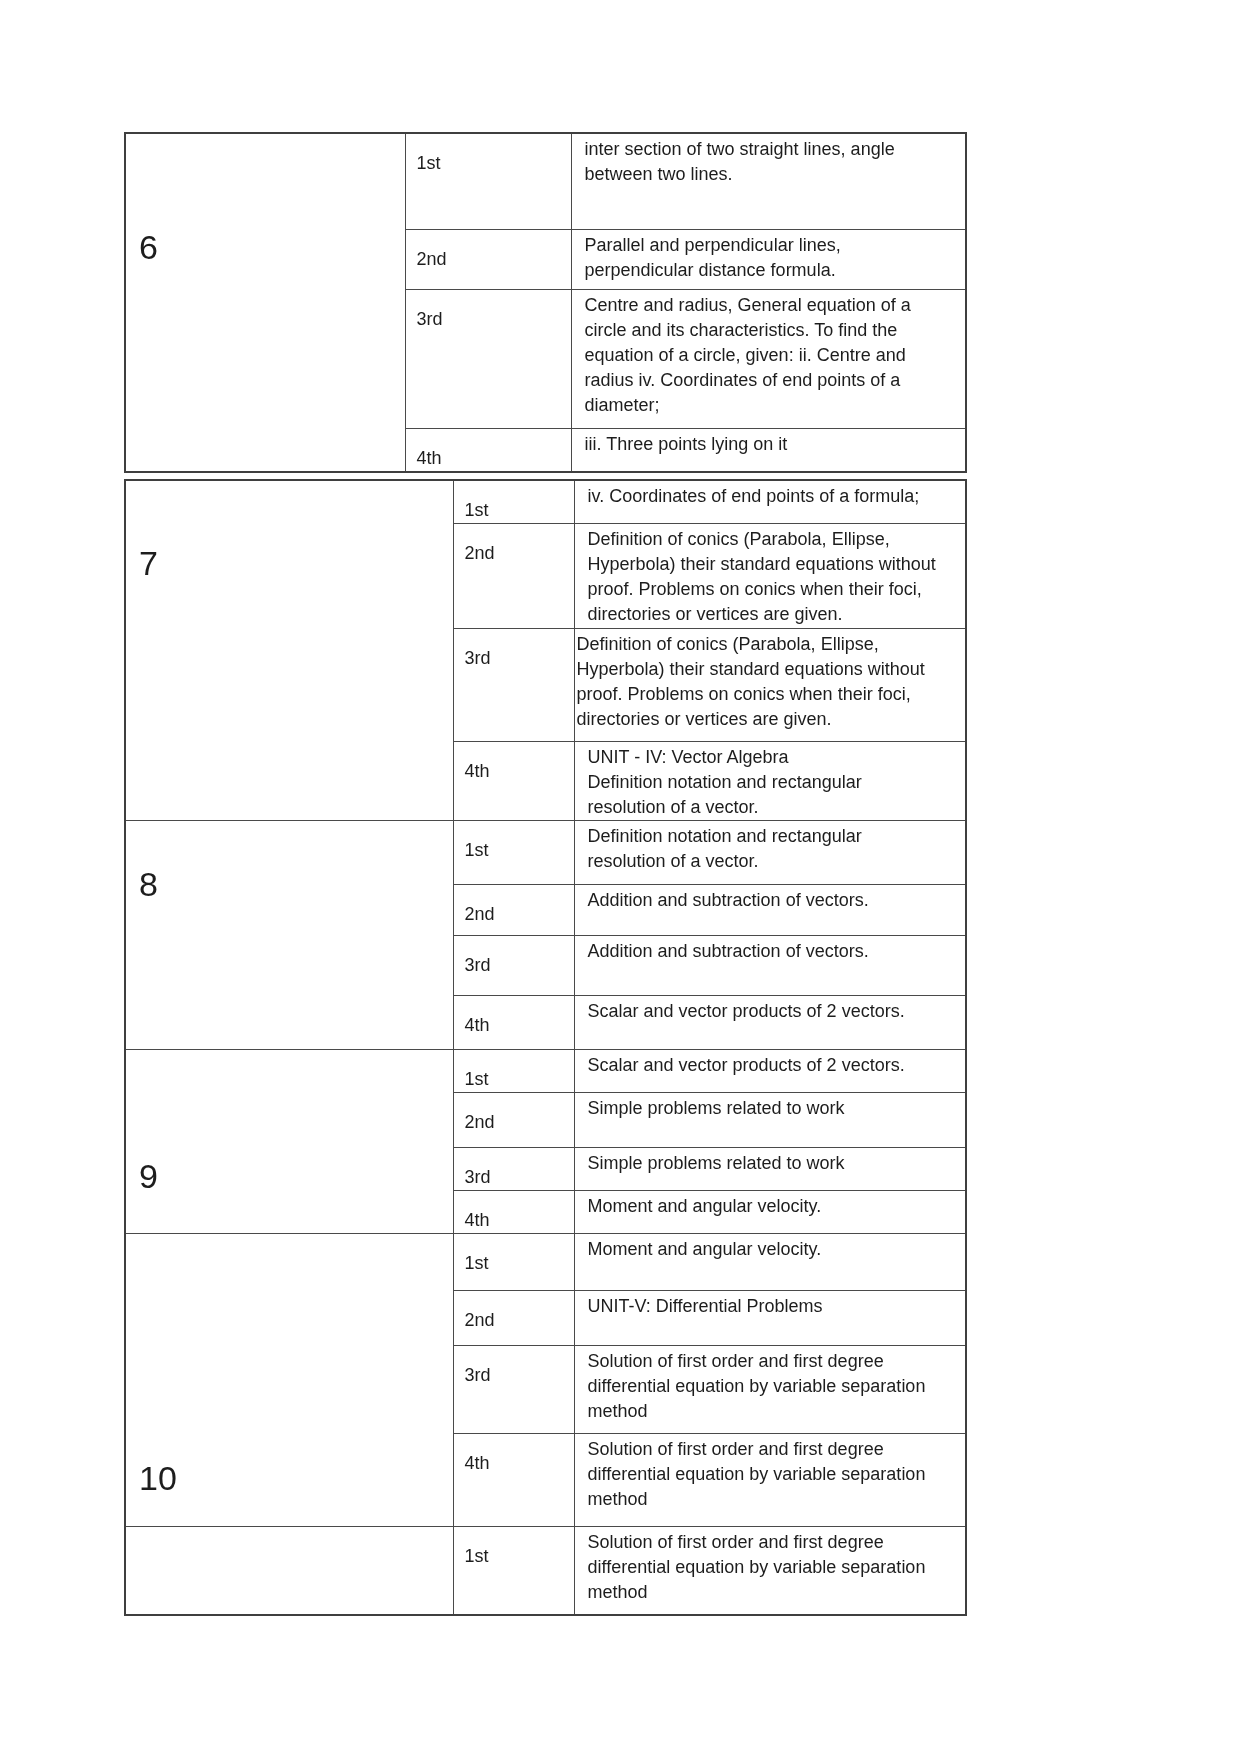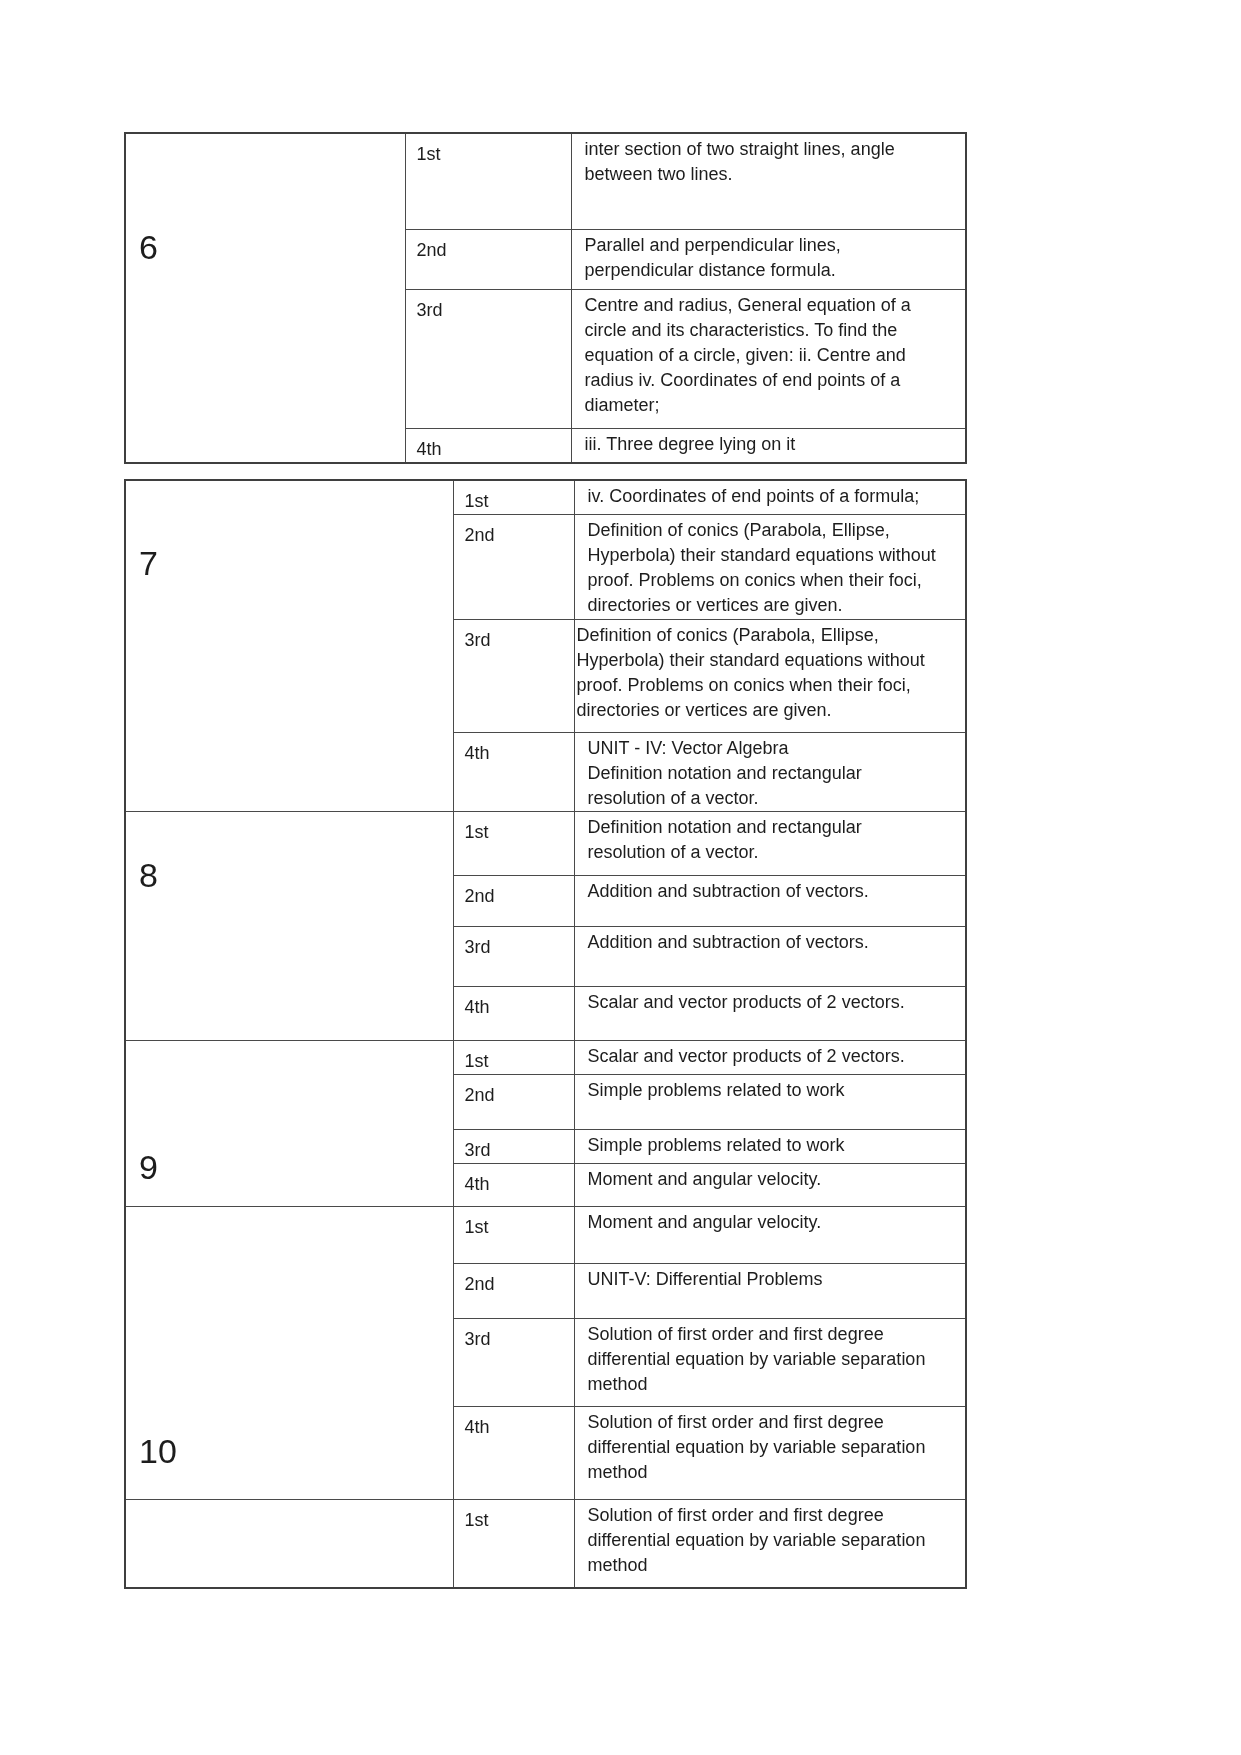--- a/index.html
+++ b/index.html
@@ -34,7 +34,7 @@
   td.wk9 {padding-top:108px;}
   td.wk10{padding-top:226px;}
 
-  td.day{padding:8px 4px 0 11px;}
+  td.day{padding:17px 4px 0 11px;}
   td.topic{padding:3px 6px 0 13px;}
   td.topic.flush{padding-left:2px;}
   .topic-text{white-space:pre-line;}

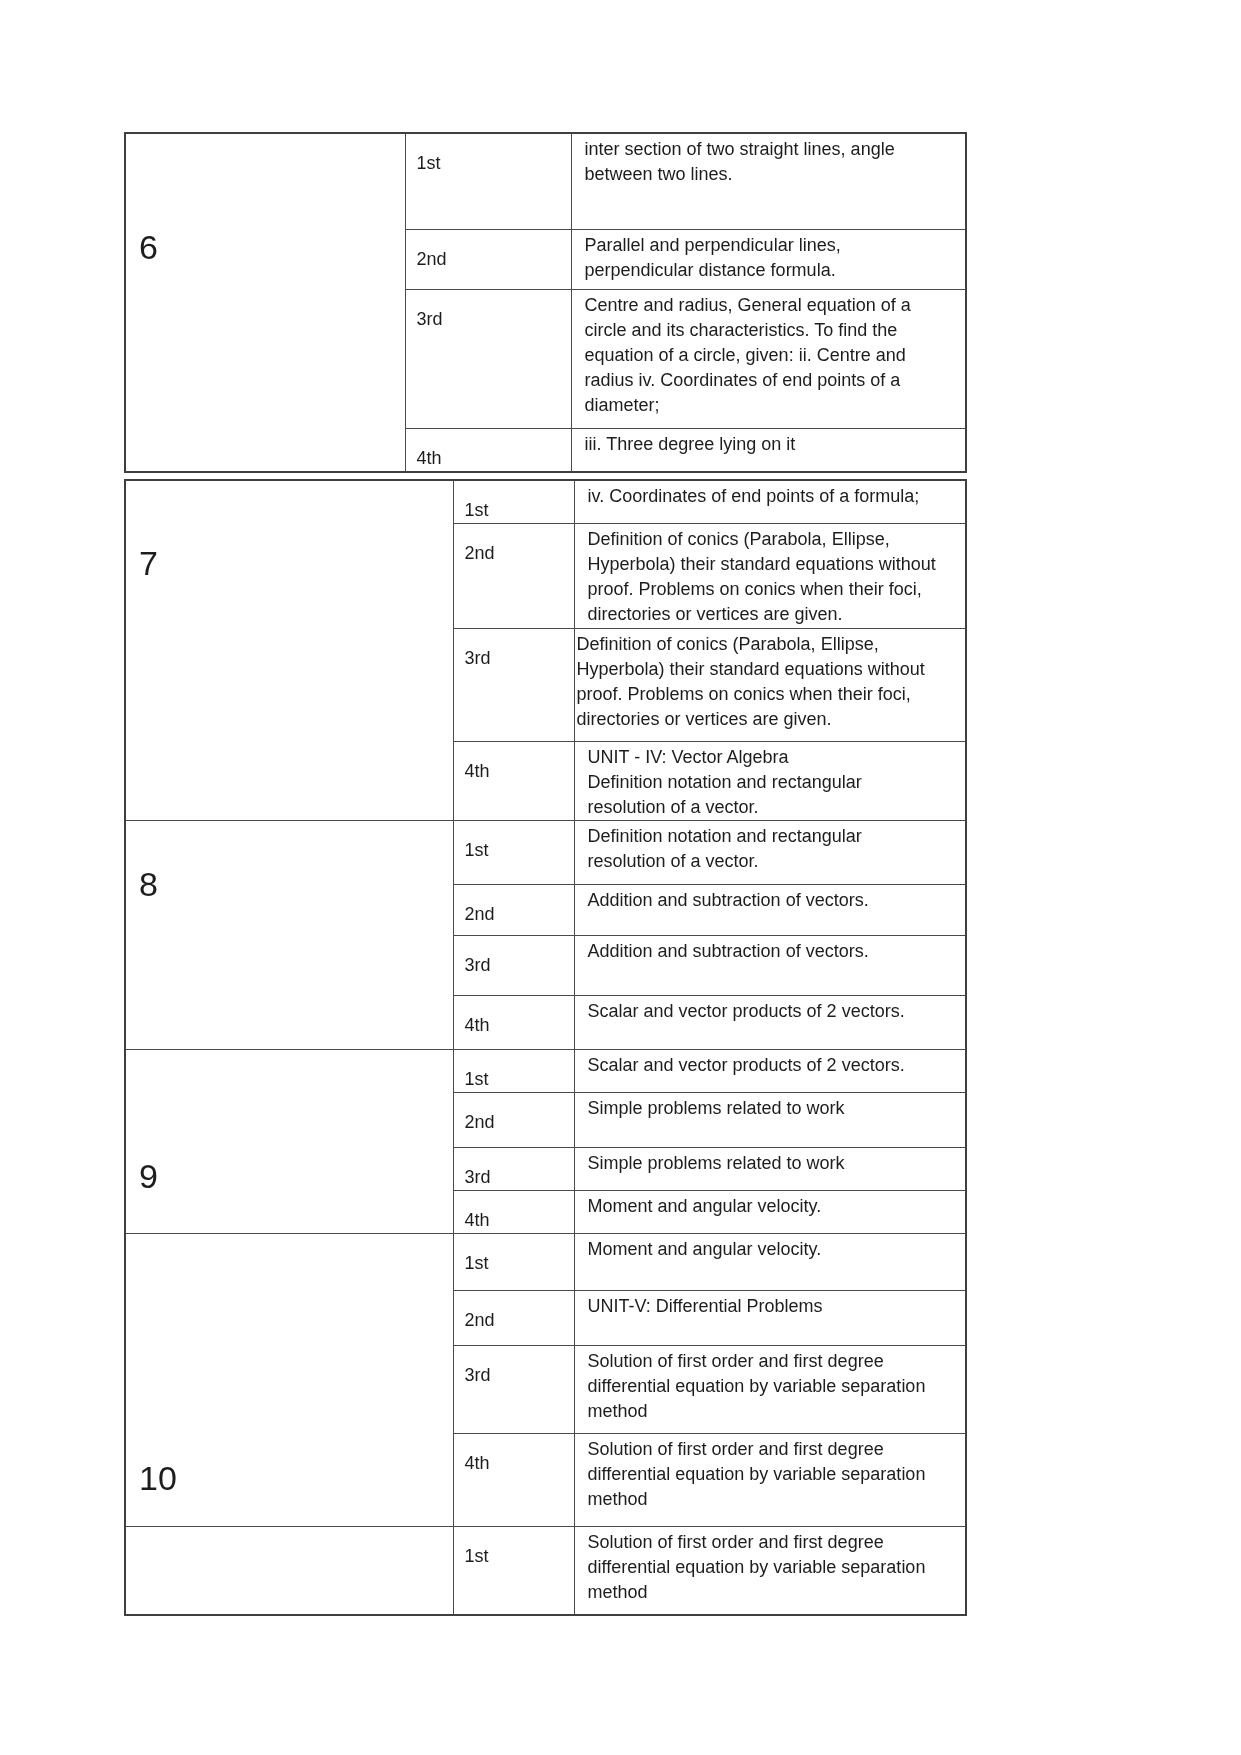--- a/index.html
+++ b/index.html
@@ -80,7 +80,7 @@
   <tr style="height:32px">
     <td class="day">4th</td>
     <td class="topic">
-          <div class="topic-text">iii. Three degree lying on it</div>
+          <div class="topic-text">iii. Three points lying on it</div>
         </td>
   </tr>
 </tbody>

